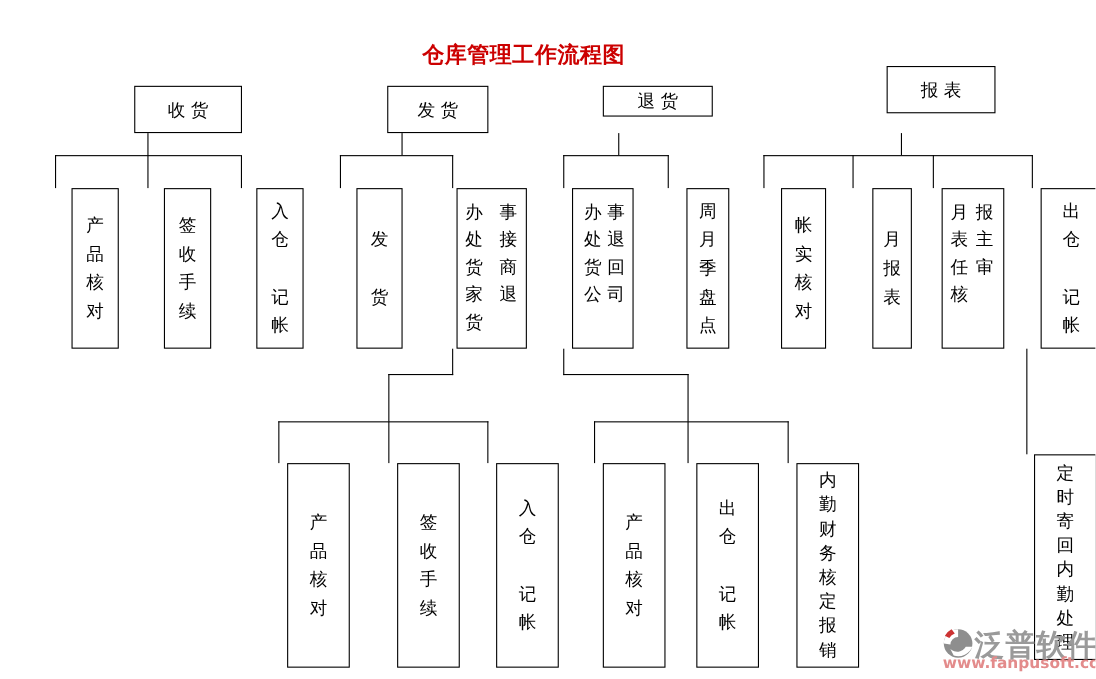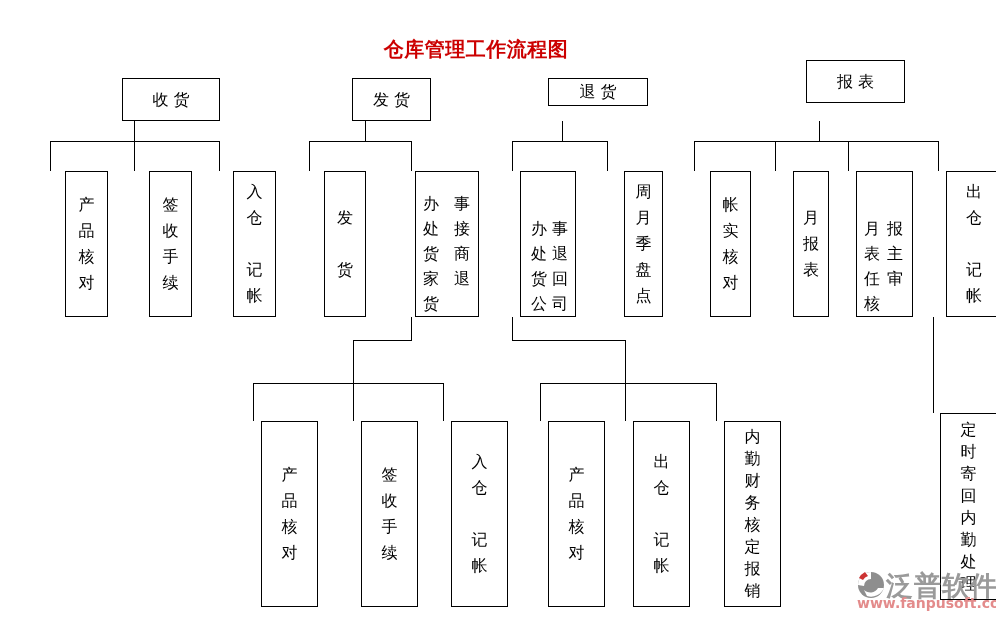--- a/index.html
+++ b/index.html
@@ -47,7 +47,7 @@
   <div class="box l1" style="left:86px;top:78px;width:98px;height:43px">
       <span>收货</span>
     </div>
-  <div class="box l1" style="left:316px;top:78px;width:79px;height:43px">
+  <div class="box l1" style="left:316px;top:78px;width:92px;height:43px">
       <span>发货</span>
     </div>
   <div class="box l1" style="left:512px;top:78px;width:100px;height:28px">

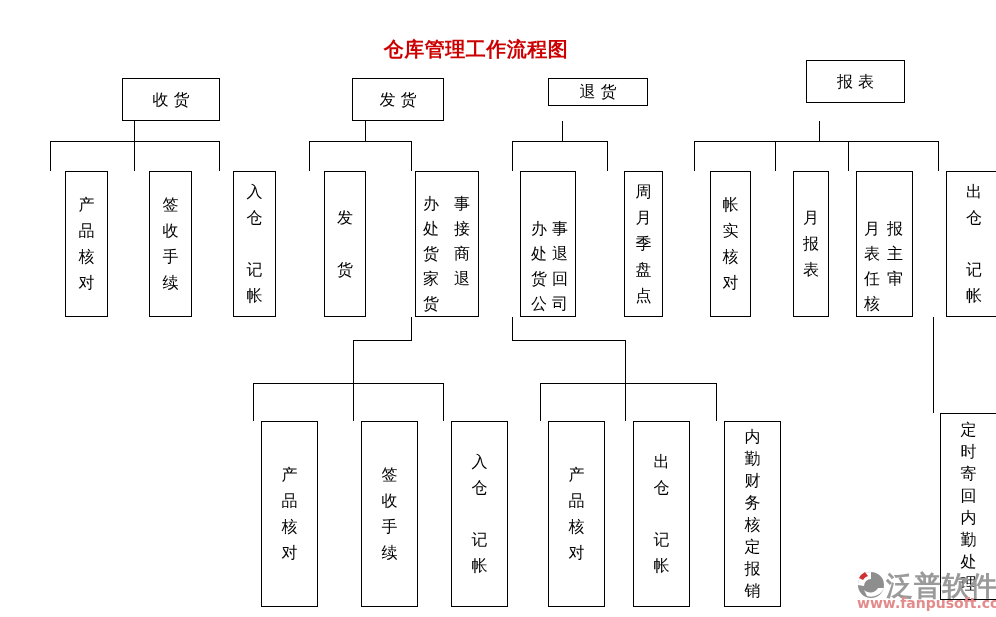--- a/index.html
+++ b/index.html
@@ -20,7 +20,7 @@
   .lines { display:flex; flex-direction:column; align-items:center; }
   .lines .ln { height:26px; line-height:26px; text-align:center; white-space:pre; }
   .dense .lines .ln { height:22px; line-height:22px; }
-  .cols2 { align-items:flex-end; justify-content:flex-start; }
+  .cols2 { align-items:flex-start; justify-content:flex-start; }
   .cols2 .lines { align-items:flex-start; padding:8px 0 0 7px; }
   .cols2 .lines .ln { height:25px; line-height:25px; text-align:left; }
   .ls15 .lines .ln { letter-spacing:15px; }

